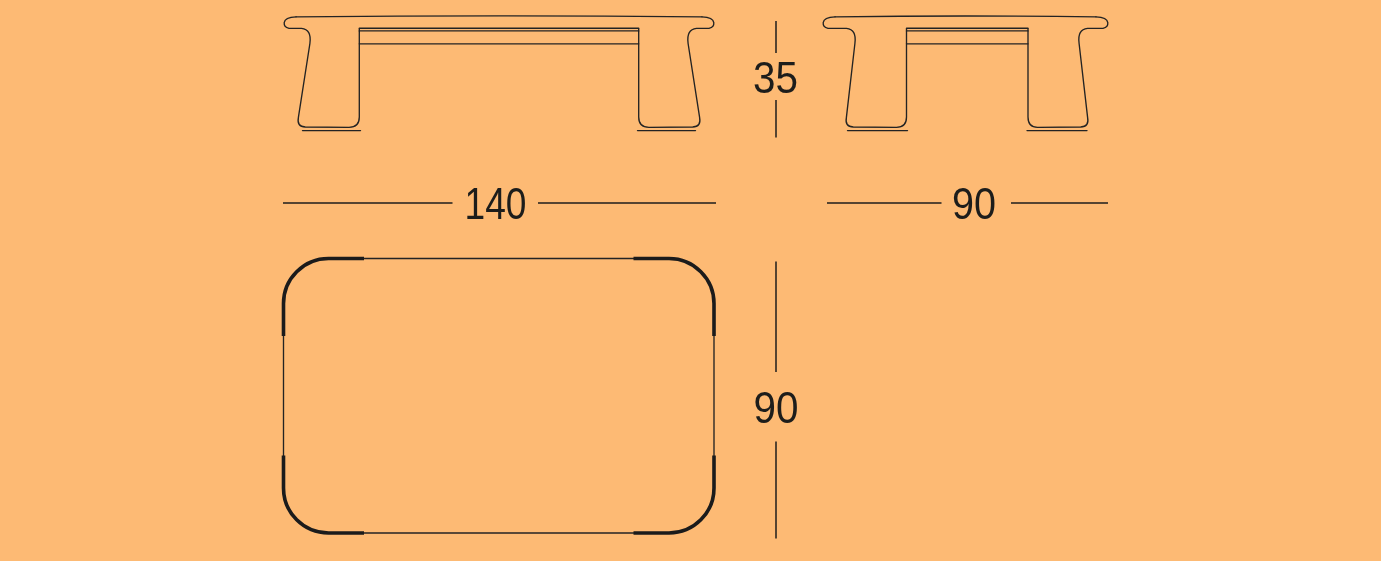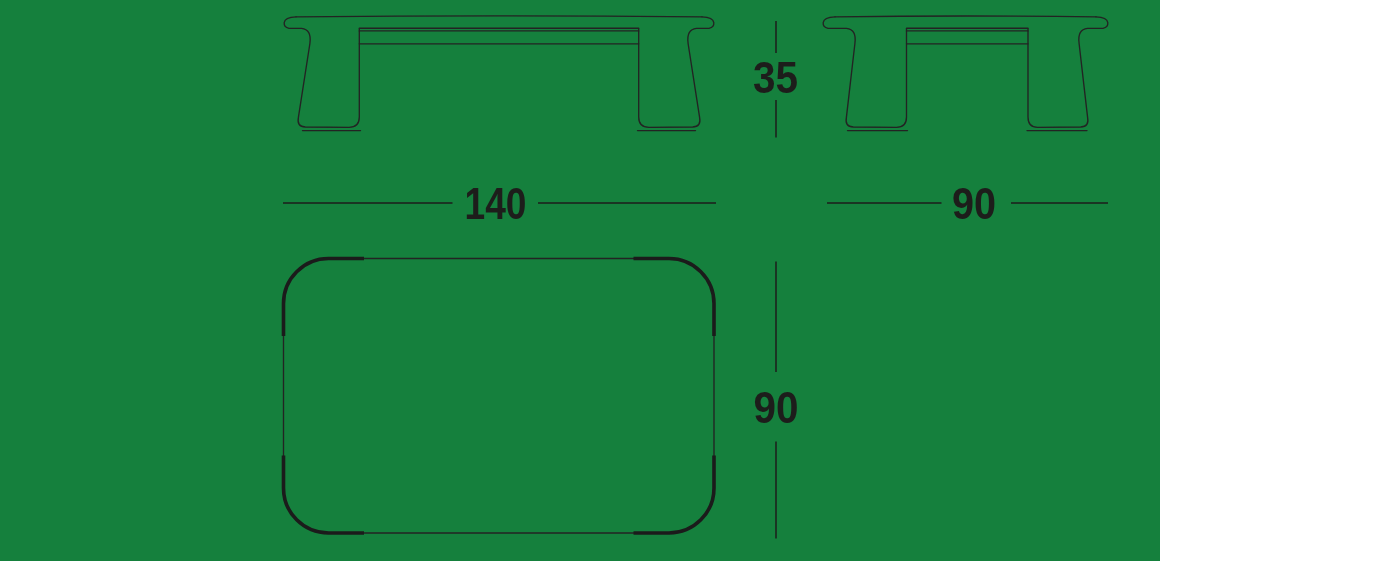--- a/index.html
+++ b/index.html
@@ -9,11 +9,10 @@
   }
   .drawing-canvas {
     position: relative;
-    width: 1160px;
+    width: 1381px;
     height: 561px;
-    background: #15803d;
+    background: #fdba74;
     overflow: hidden;
-    font-weight: bold;
   }
   svg { display: block; }
   .outline {

